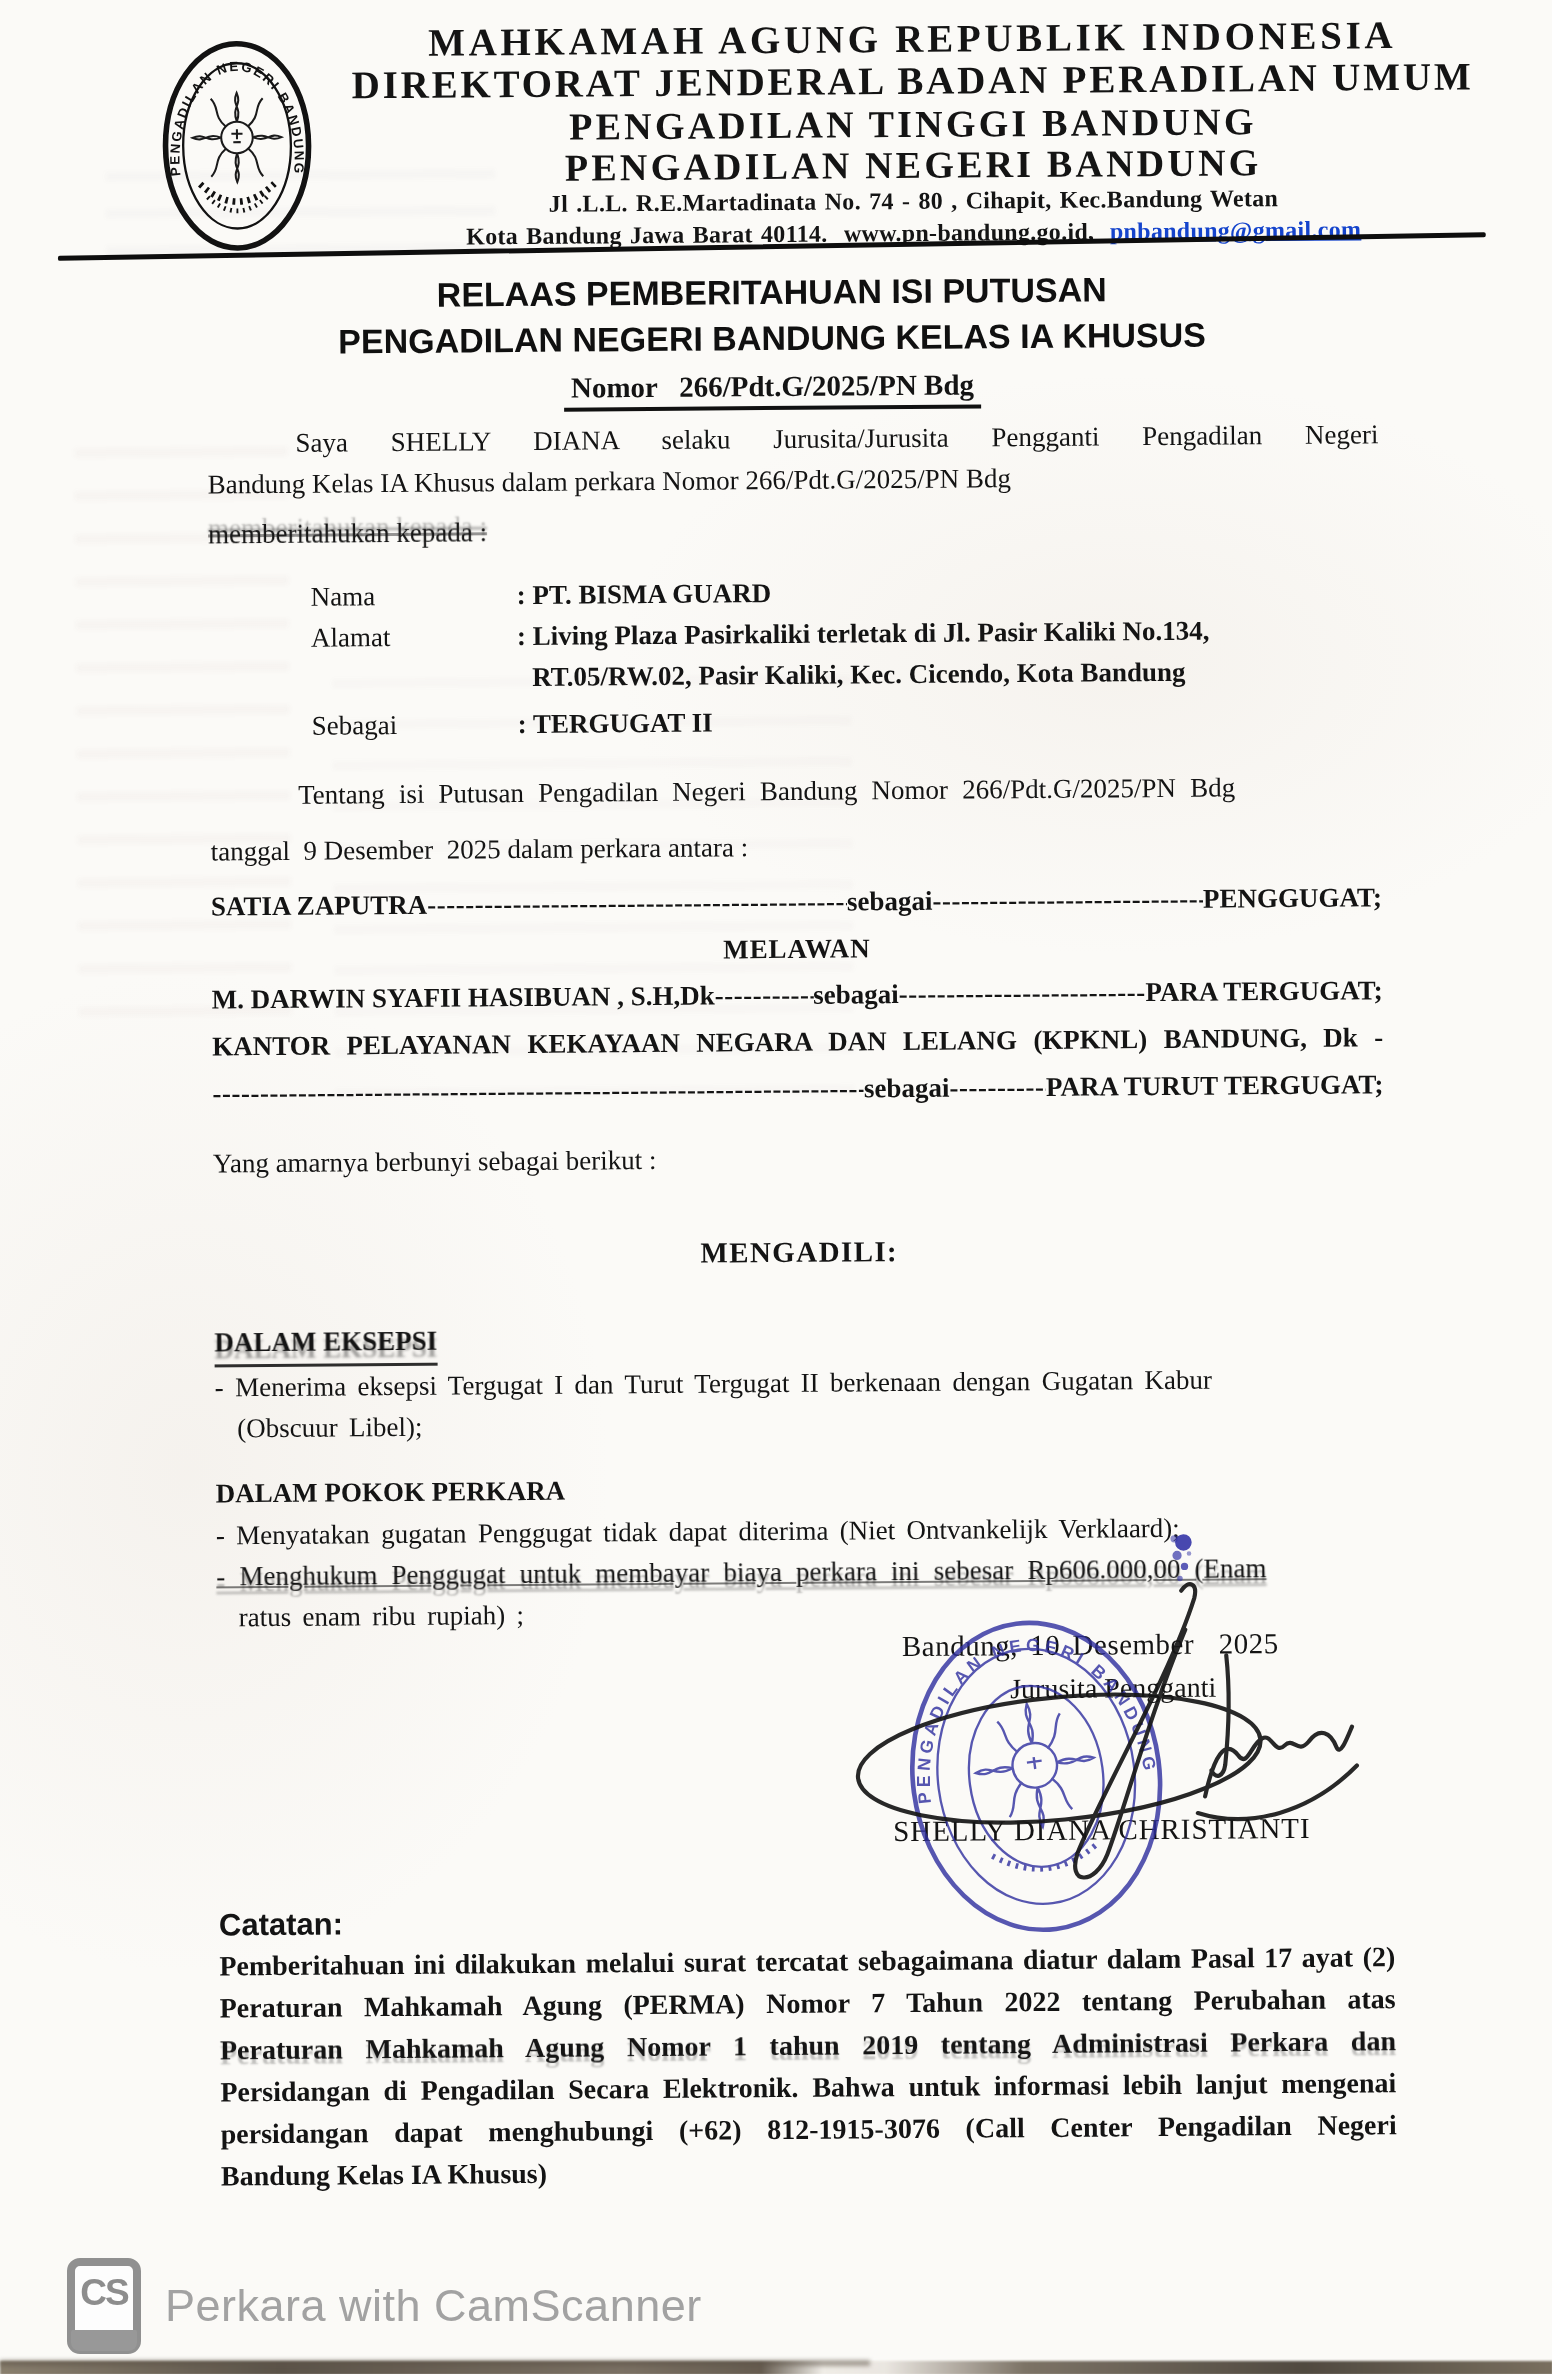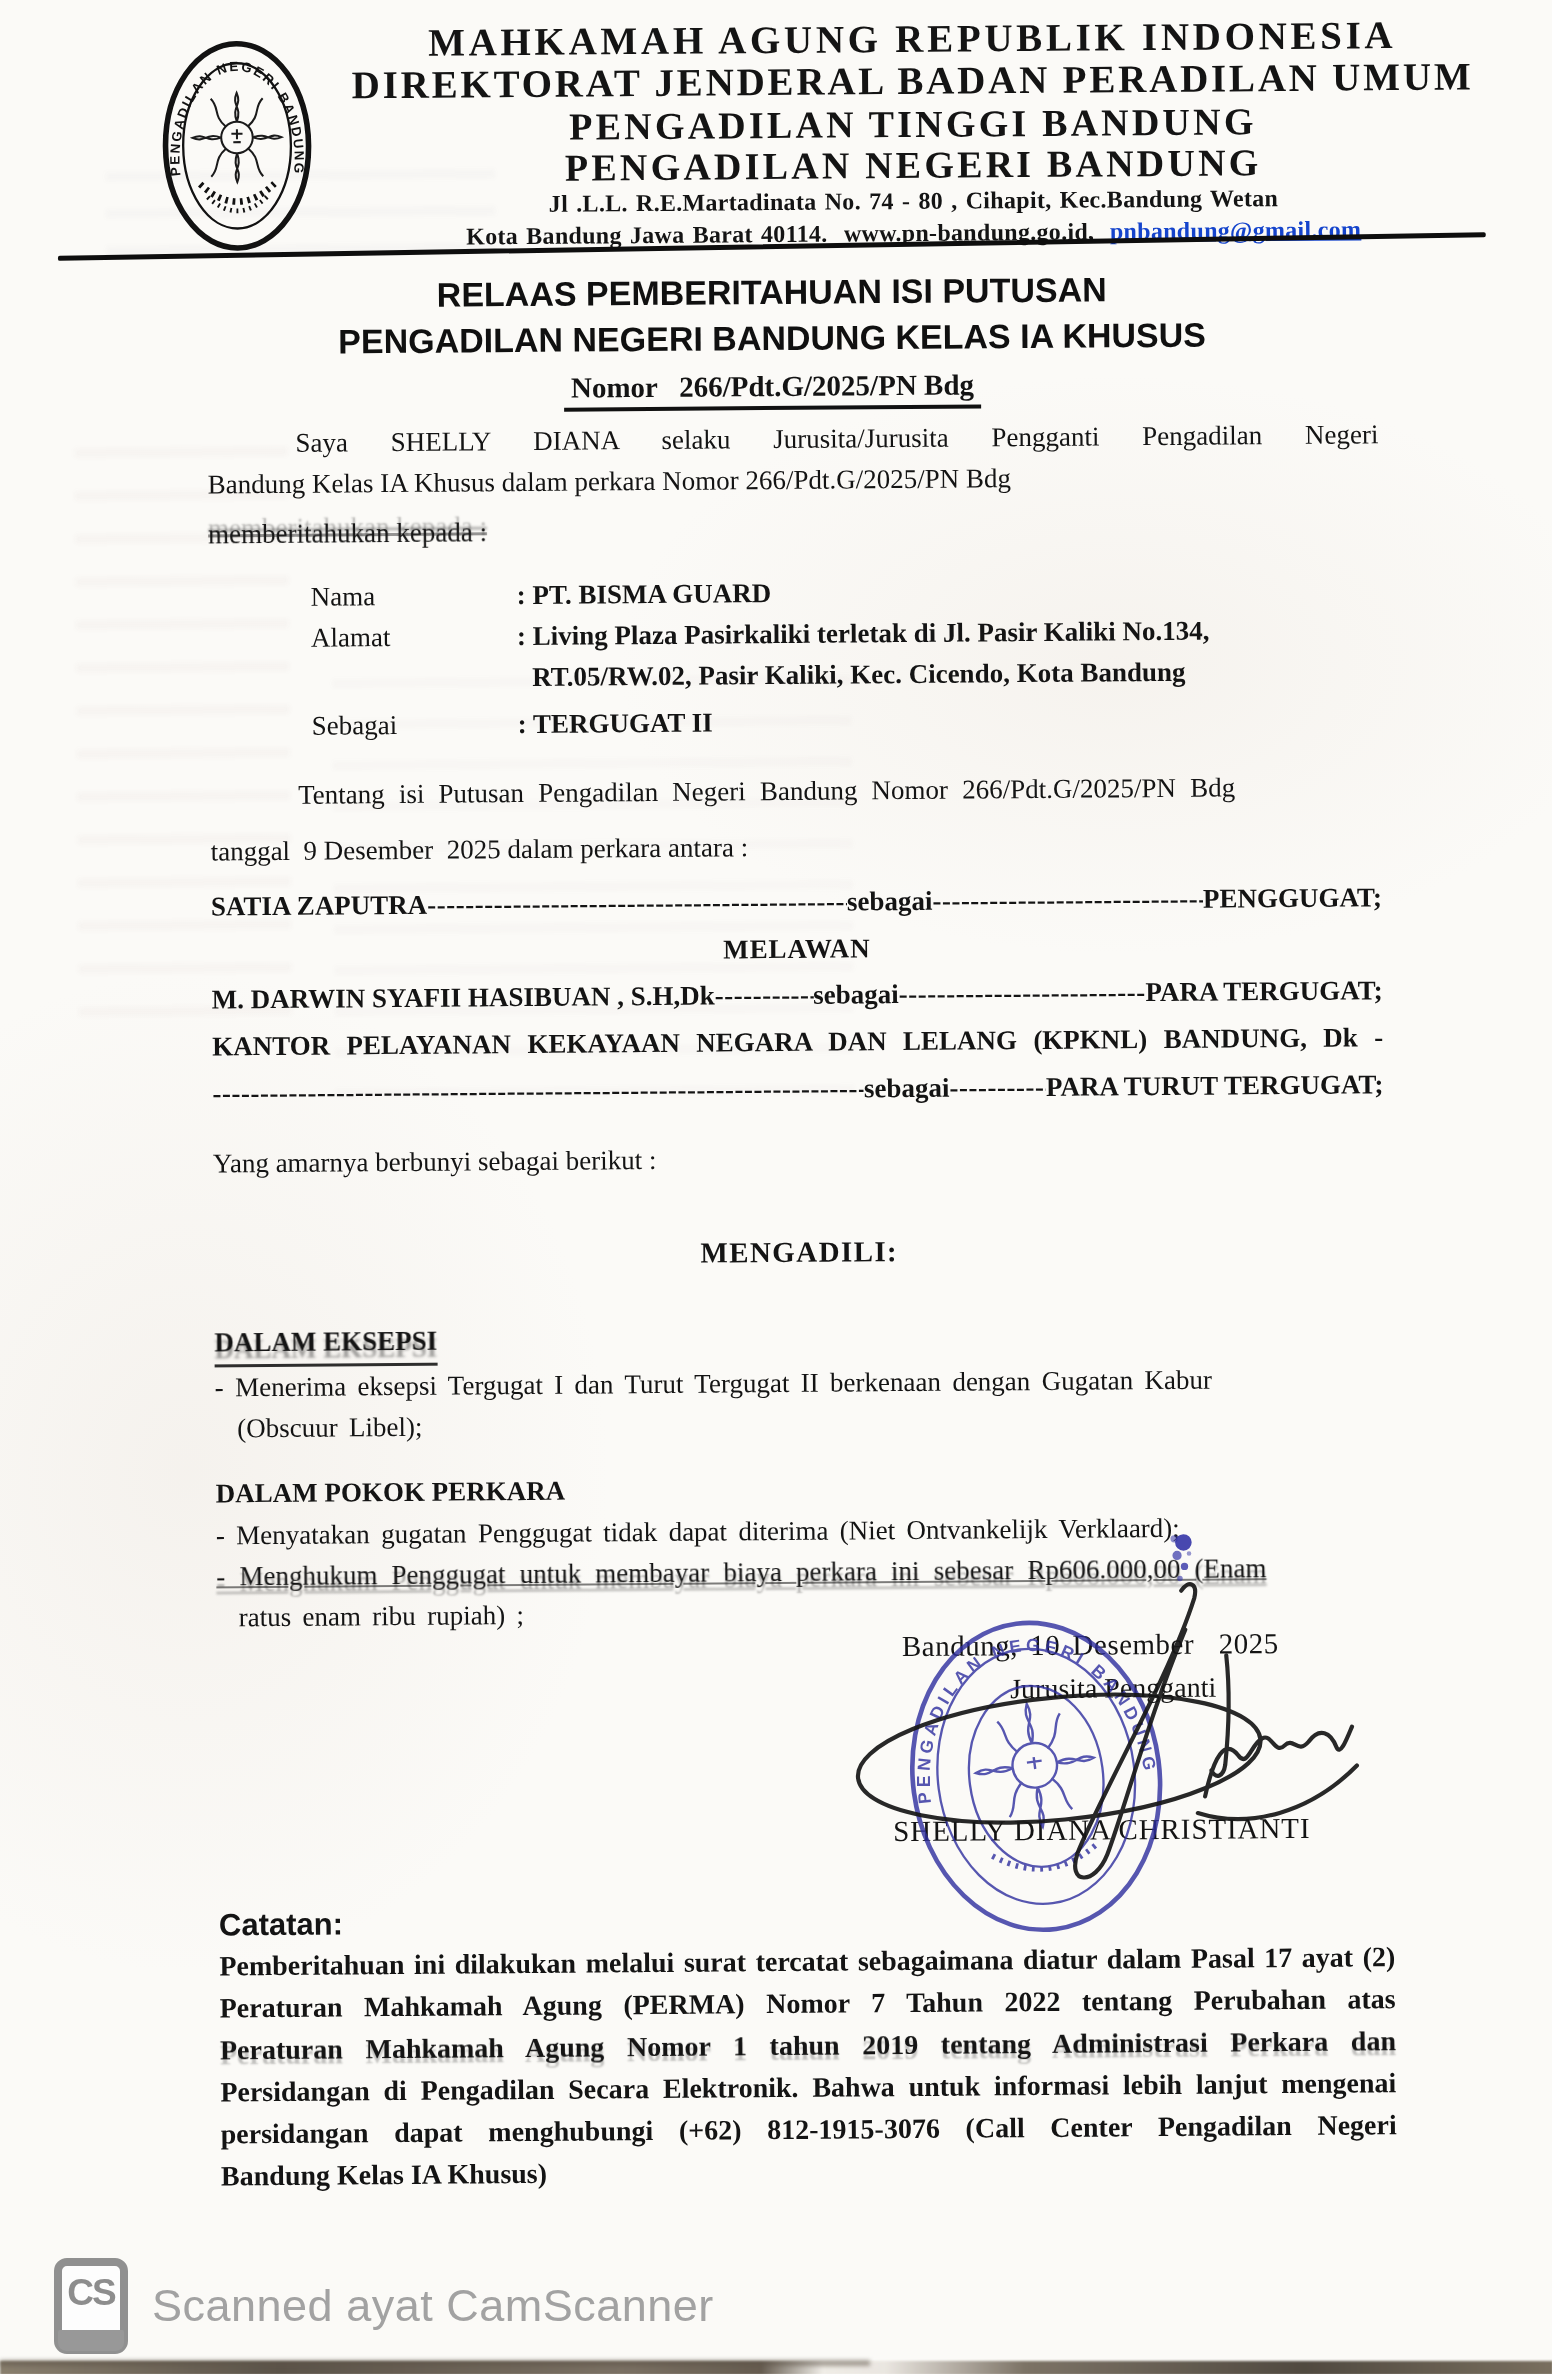--- a/index.html
+++ b/index.html
@@ -87,7 +87,7 @@
   .nghost{text-shadow:0 4.6px 1.9px rgba(20,20,20,.25);filter:blur(0.2px);}
 
   
-  .cs{position:absolute;left:54px;top:2258px;display:flex;align-items:center;gap:24px;z-index:8;}
+  .cs{position:absolute;left:67px;top:2258px;display:flex;align-items:center;gap:24px;z-index:8;}
   .cs-icon{position:relative;width:58px;height:80px;border:8.3px solid #909090;border-radius:13px;background:#fdfdfd;
     display:flex;align-items:flex-start;justify-content:center;}
   .cs-icon .cs-letters{font-family:"Liberation Sans",sans-serif;font-weight:bold;font-size:37px;line-height:54px;color:#8d8d8d;letter-spacing:-1.9px;}

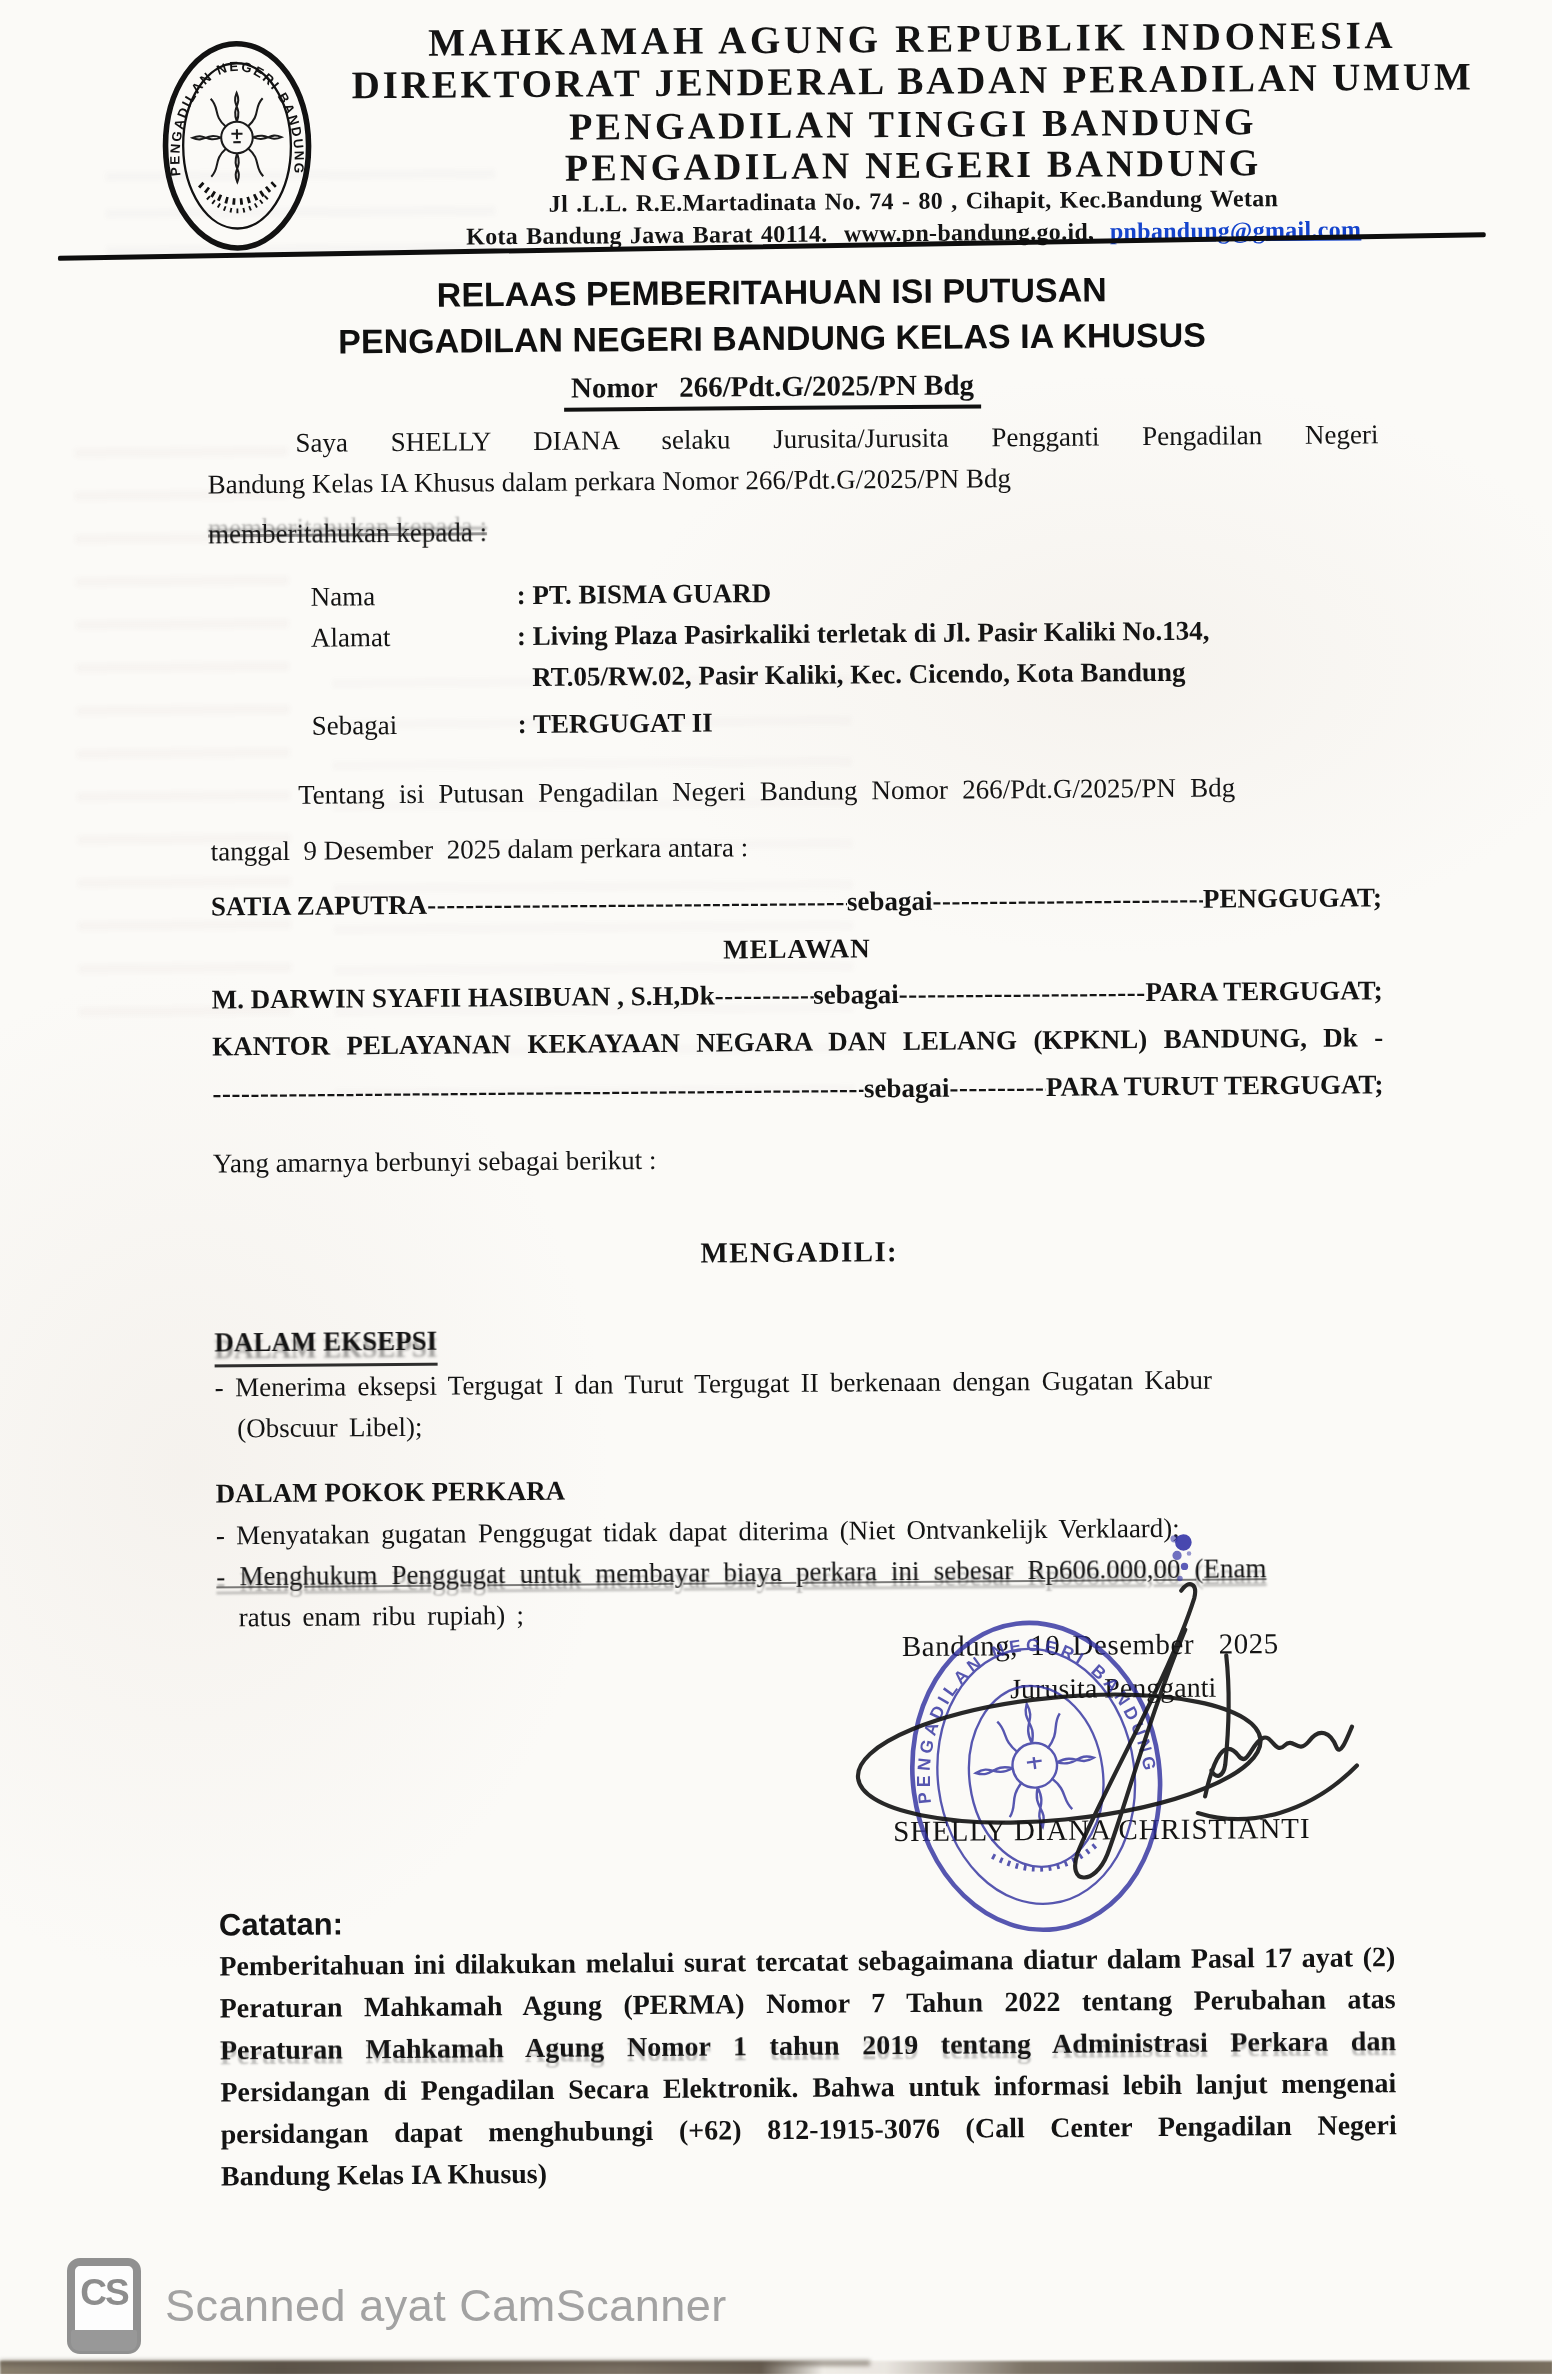--- a/index.html
+++ b/index.html
@@ -273,7 +273,7 @@
     <div class="cs-icon">
       <span class="cs-letters">CS</span>
     </div>
-    <div class="cs-text">Scanned ayat CamScanner</div>
+    <div class="cs-text">Perkara with CamScanner</div>
   </div>
 
   <div class="edge"></div>

